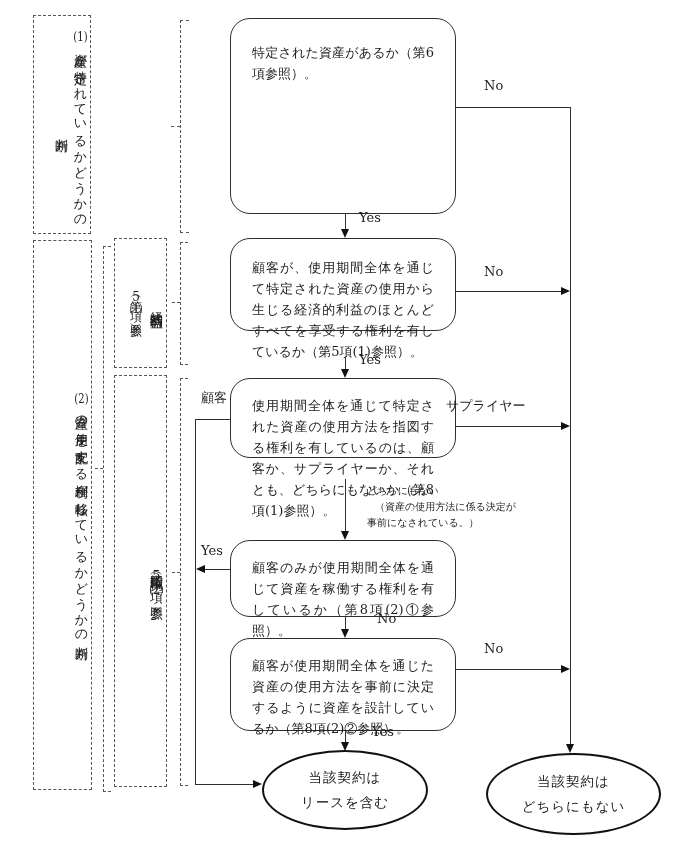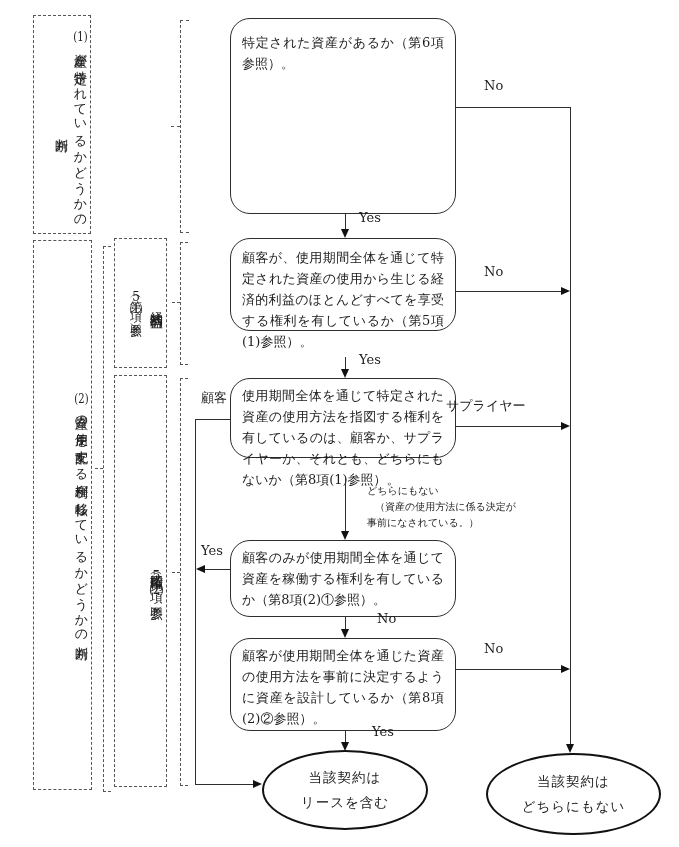--- a/index.html
+++ b/index.html
@@ -20,7 +20,7 @@
   
   .fbox{position:absolute;border:1.5px solid #2e2e2e;border-radius:20px;background:#fff;
         box-sizing:border-box;font-size:13px;line-height:21px;text-align:justify;}
-  .fbox p{margin:0;}
+  .fbox p{margin:10px;}
   .p-indent{margin-left:13px !important;}
   
   .hline{position:absolute;height:0;border-top:1px solid #2e2e2e;}

